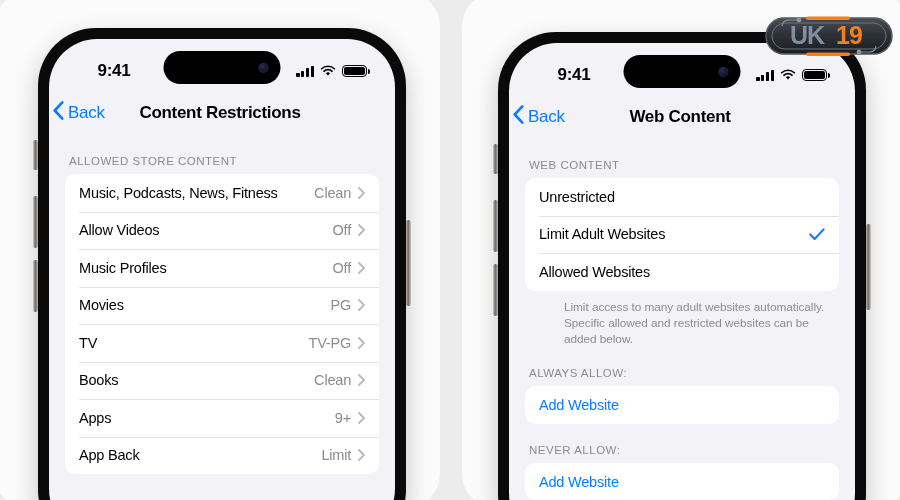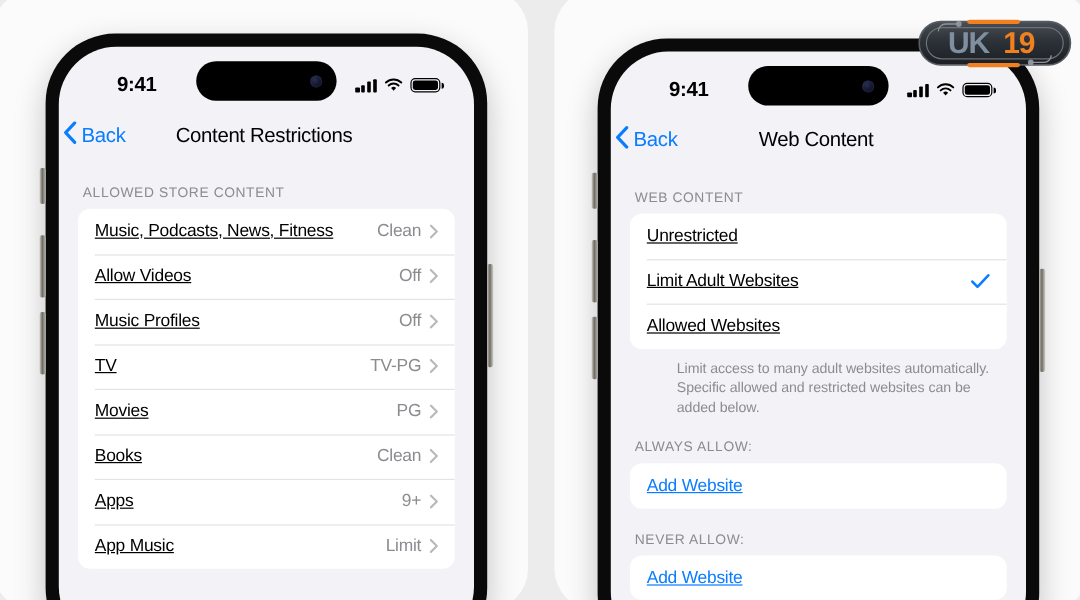--- a/index.html
+++ b/index.html
@@ -131,7 +131,7 @@
   .back .chev { display:block; }
   .navtitle {
     position:absolute; left:0; right:4px; text-align:center;
-    font-size:17px; font-weight:400; color:#000; letter-spacing:-.3px;
+    font-size:17px; font-weight:700; color:#000; letter-spacing:-.3px;
     pointer-events:none;
   }
 

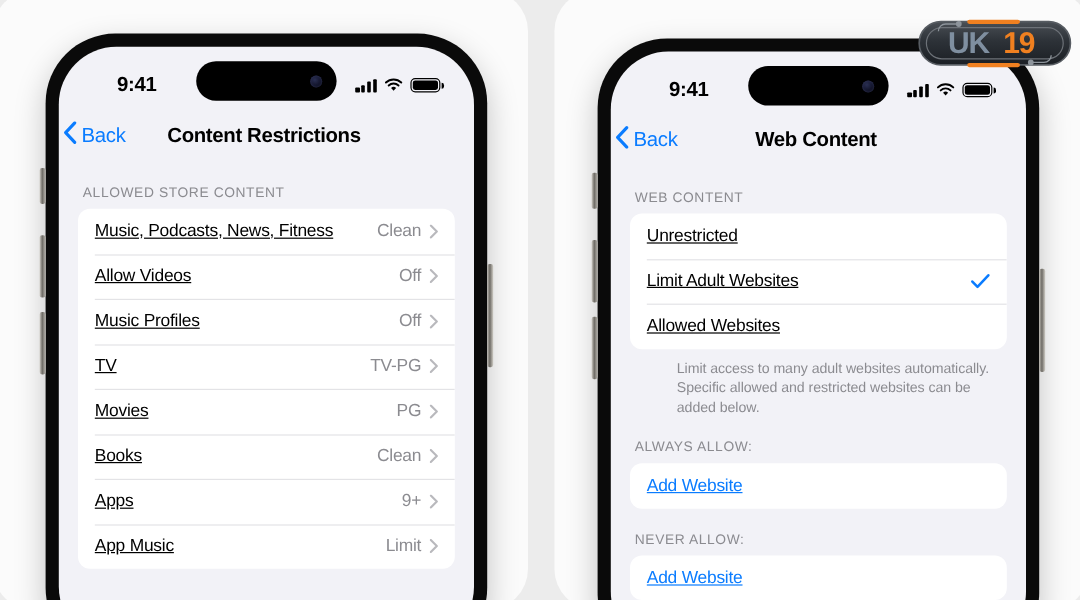--- a/index.html
+++ b/index.html
@@ -153,7 +153,7 @@
     content:""; position:absolute; left:14px; right:0; top:0;
     height:1px; background:#e3e3e6;
   }
-  .row .label { font-size:14.5px; color:#000; letter-spacing:-.2px;text-decoration:underline; }
+  .row .label { font-size:14.5px; color:#000; letter-spacing:-.2px; }
   .row .value {
     margin-left:auto; font-size:14.5px; color:#8b8b90; letter-spacing:-.2px;text-align:center;
   }

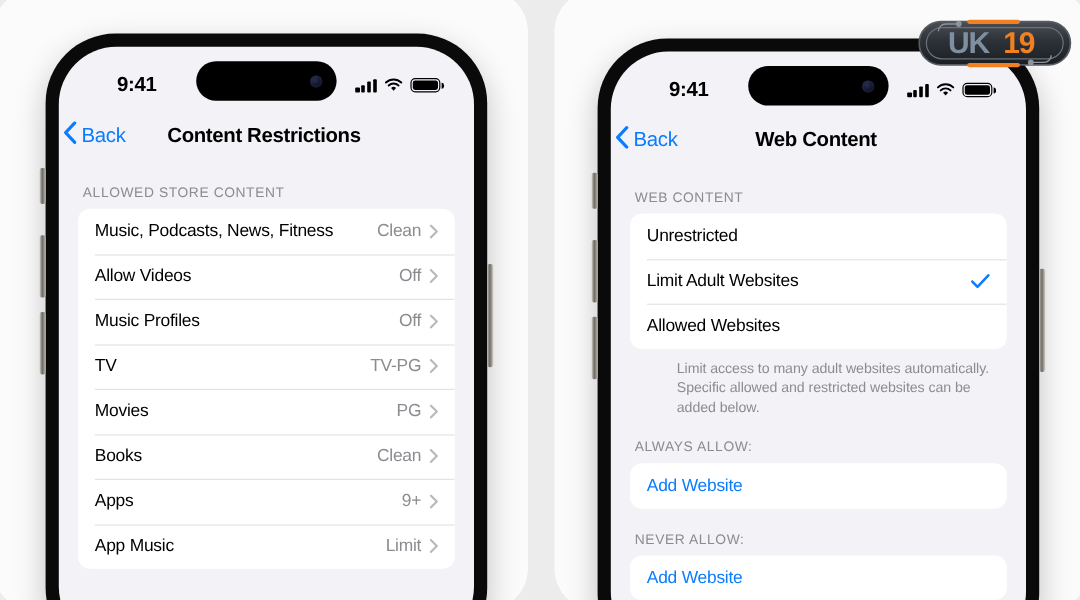--- a/index.html
+++ b/index.html
@@ -260,18 +260,18 @@
           </div>
 
           <div class="row">
+            <span class="label">Movies</span>
+            <span class="value">PG</span>
+            <span class="chev-r">
+                <svg width="7" height="12" viewBox="0 0 7 12">
+                  <path d="M1 1l5 5-5 5" stroke="#b9b9bd" stroke-width="1.8" fill="none" stroke-linecap="round" stroke-linejoin="round"></path>
+                </svg>
+              </span>
+          </div>
+
+          <div class="row">
             <span class="label">TV</span>
             <span class="value">TV-PG</span>
-            <span class="chev-r">
-                <svg width="7" height="12" viewBox="0 0 7 12">
-                  <path d="M1 1l5 5-5 5" stroke="#b9b9bd" stroke-width="1.8" fill="none" stroke-linecap="round" stroke-linejoin="round"></path>
-                </svg>
-              </span>
-          </div>
-
-          <div class="row">
-            <span class="label">Movies</span>
-            <span class="value">PG</span>
             <span class="chev-r">
                 <svg width="7" height="12" viewBox="0 0 7 12">
                   <path d="M1 1l5 5-5 5" stroke="#b9b9bd" stroke-width="1.8" fill="none" stroke-linecap="round" stroke-linejoin="round"></path>

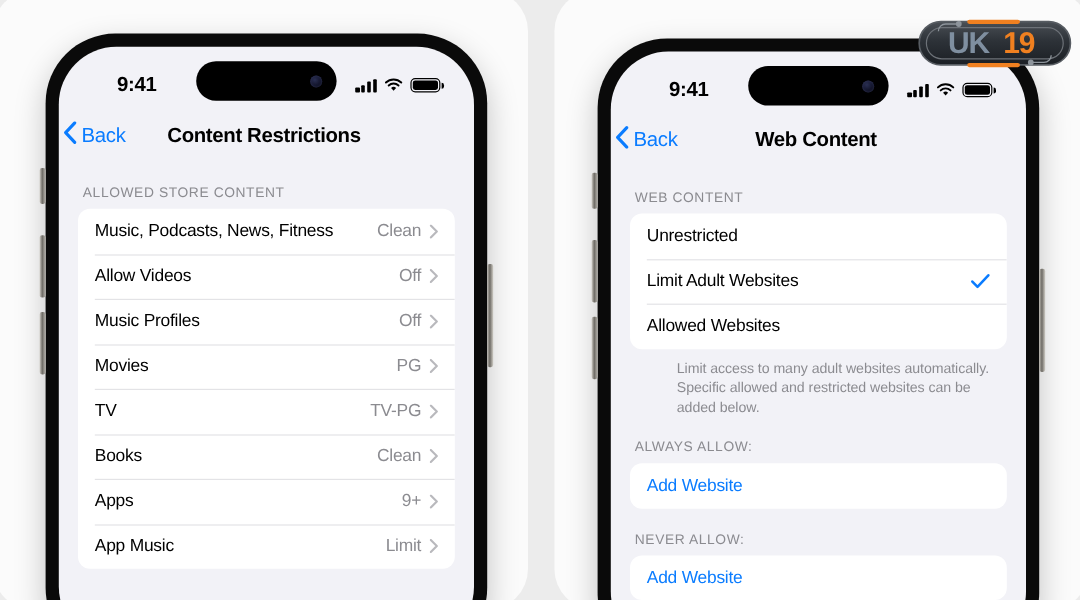--- a/index.html
+++ b/index.html
@@ -300,7 +300,7 @@
           </div>
 
           <div class="row">
-            <span class="label">App Music</span>
+            <span class="label">App Back</span>
             <span class="value">Limit</span>
             <span class="chev-r">
                 <svg width="7" height="12" viewBox="0 0 7 12">

